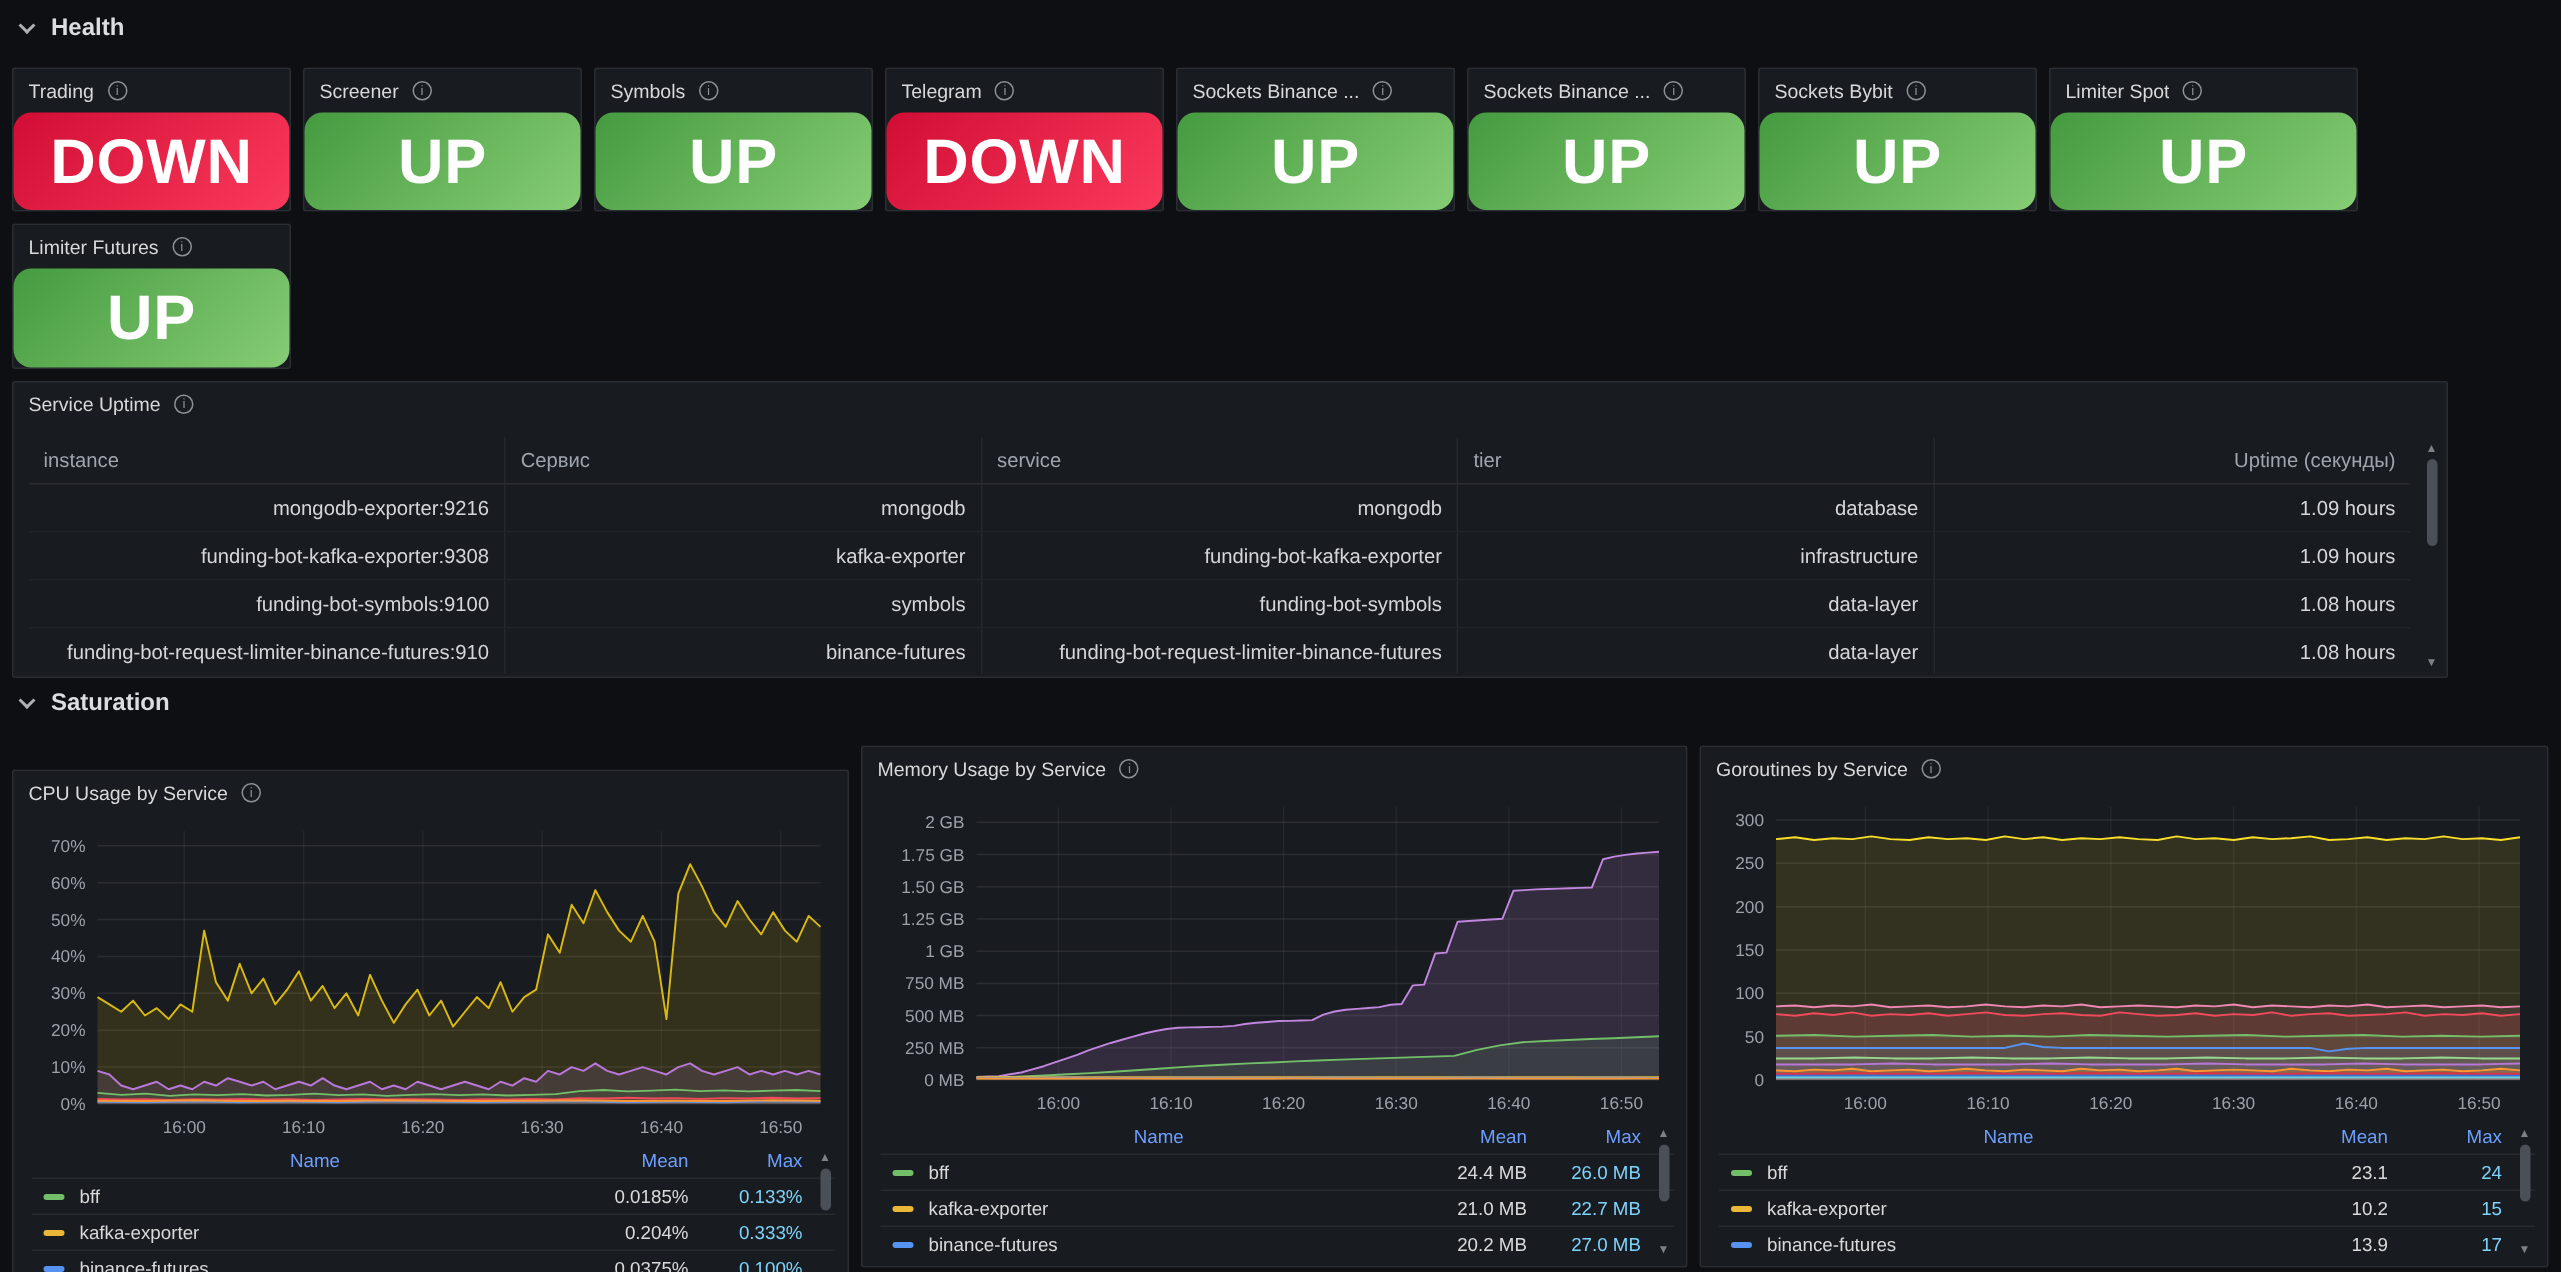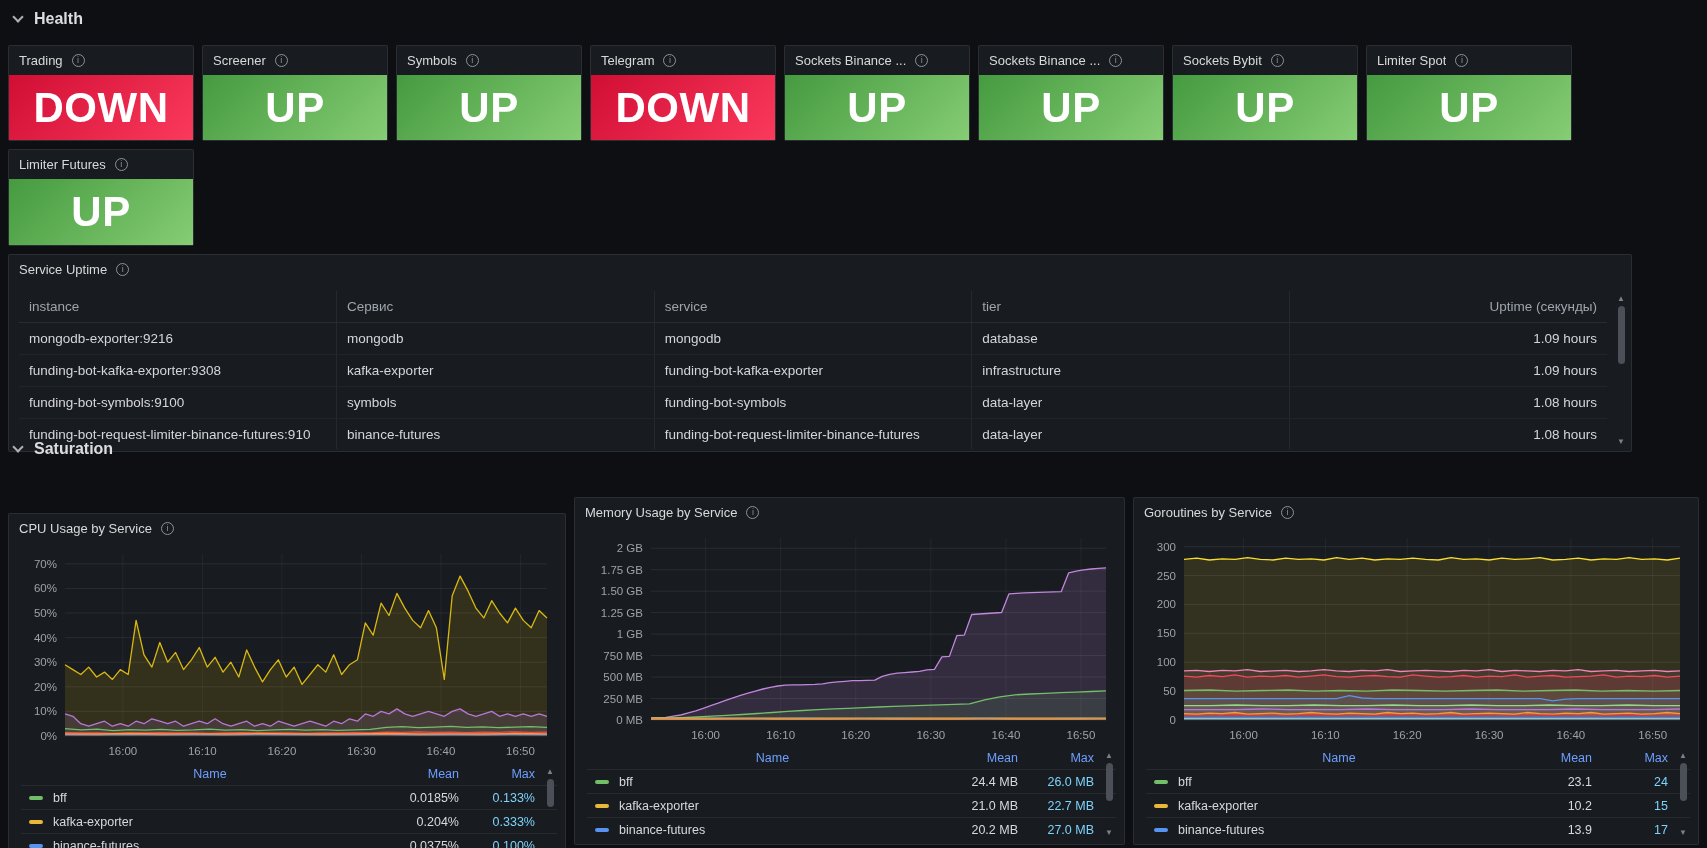--- a/index.html
+++ b/index.html
@@ -30,7 +30,7 @@
   .status-body {
     position:absolute; left:0; right:0; top:29px; bottom:0;
     display:flex; align-items:center; justify-content:center;
-    font-size:42px; font-weight:700; color:#ffffff; letter-spacing:0.5px;
+    font-size:42px; font-weight:700; color:#ffffff; letter-spacing:0.5px;border-radius:12px;
   }
   .status-body.up   { background:linear-gradient(135deg,#459a3f 0%,#86cd75 100%); }
   .status-body.down { background:linear-gradient(135deg,#d10d34 0%,#fa3a5c 100%); }

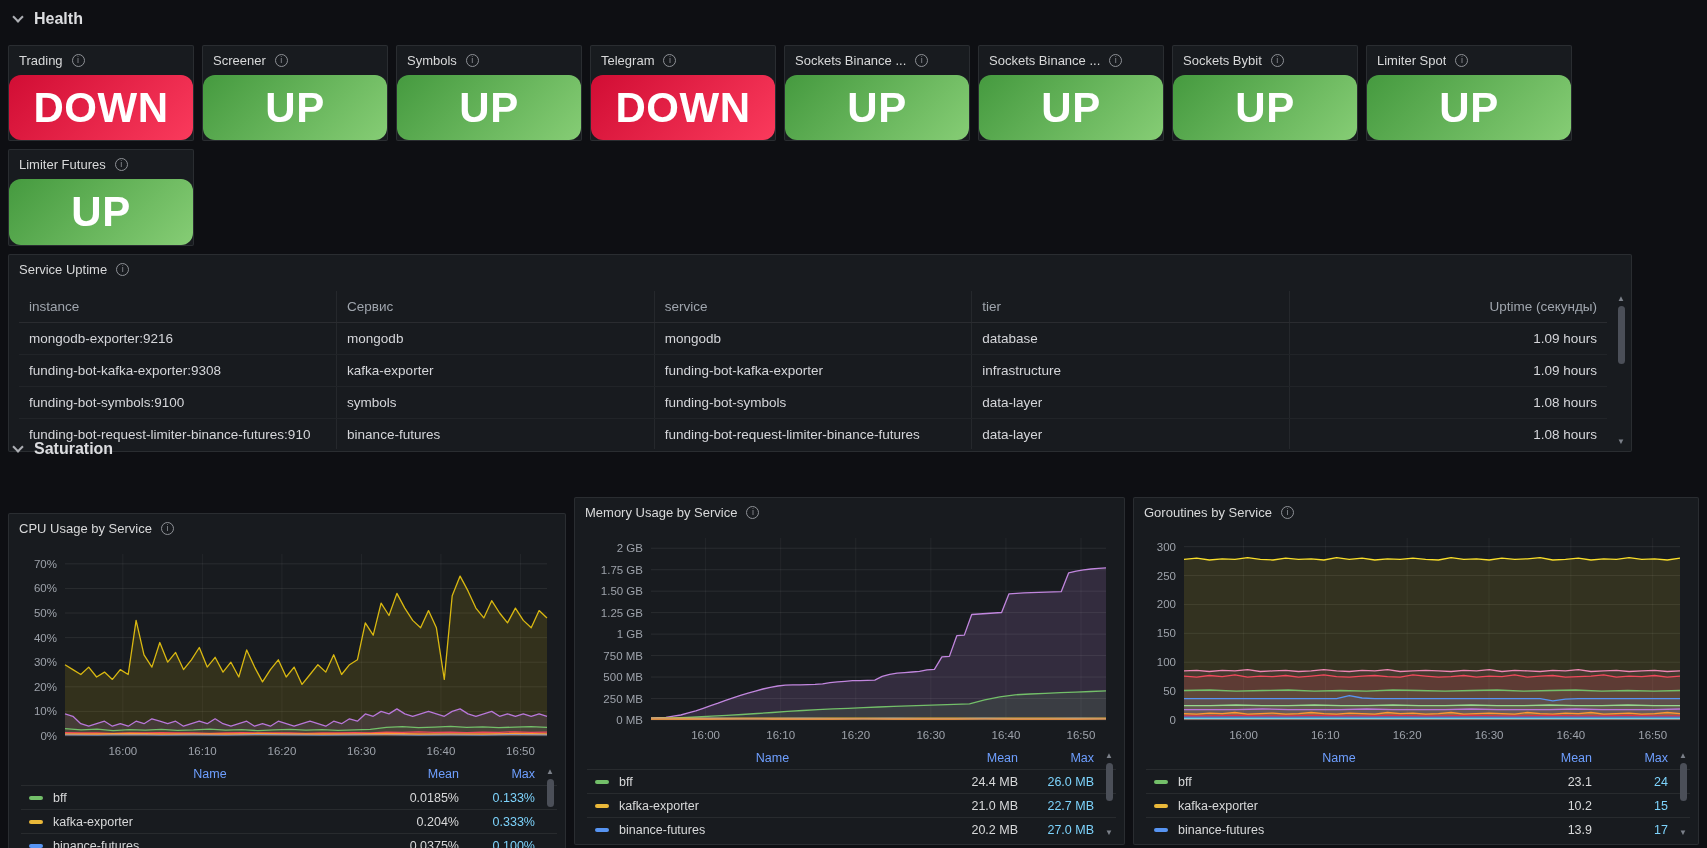--- a/index.html
+++ b/index.html
@@ -43,7 +43,7 @@
   }
   table.uptable td {
     color:#d5d6da; padding:8px 10px; border-bottom:1px solid rgba(255,255,255,0.045);
-    white-space:nowrap; overflow:hidden;
+    white-space:nowrap; overflow:hidden;text-align:right;
   }
   table.uptable th + th, table.uptable td + td { border-left:1px solid rgba(255,255,255,0.06); }
   table.uptable .num { text-align:right; }

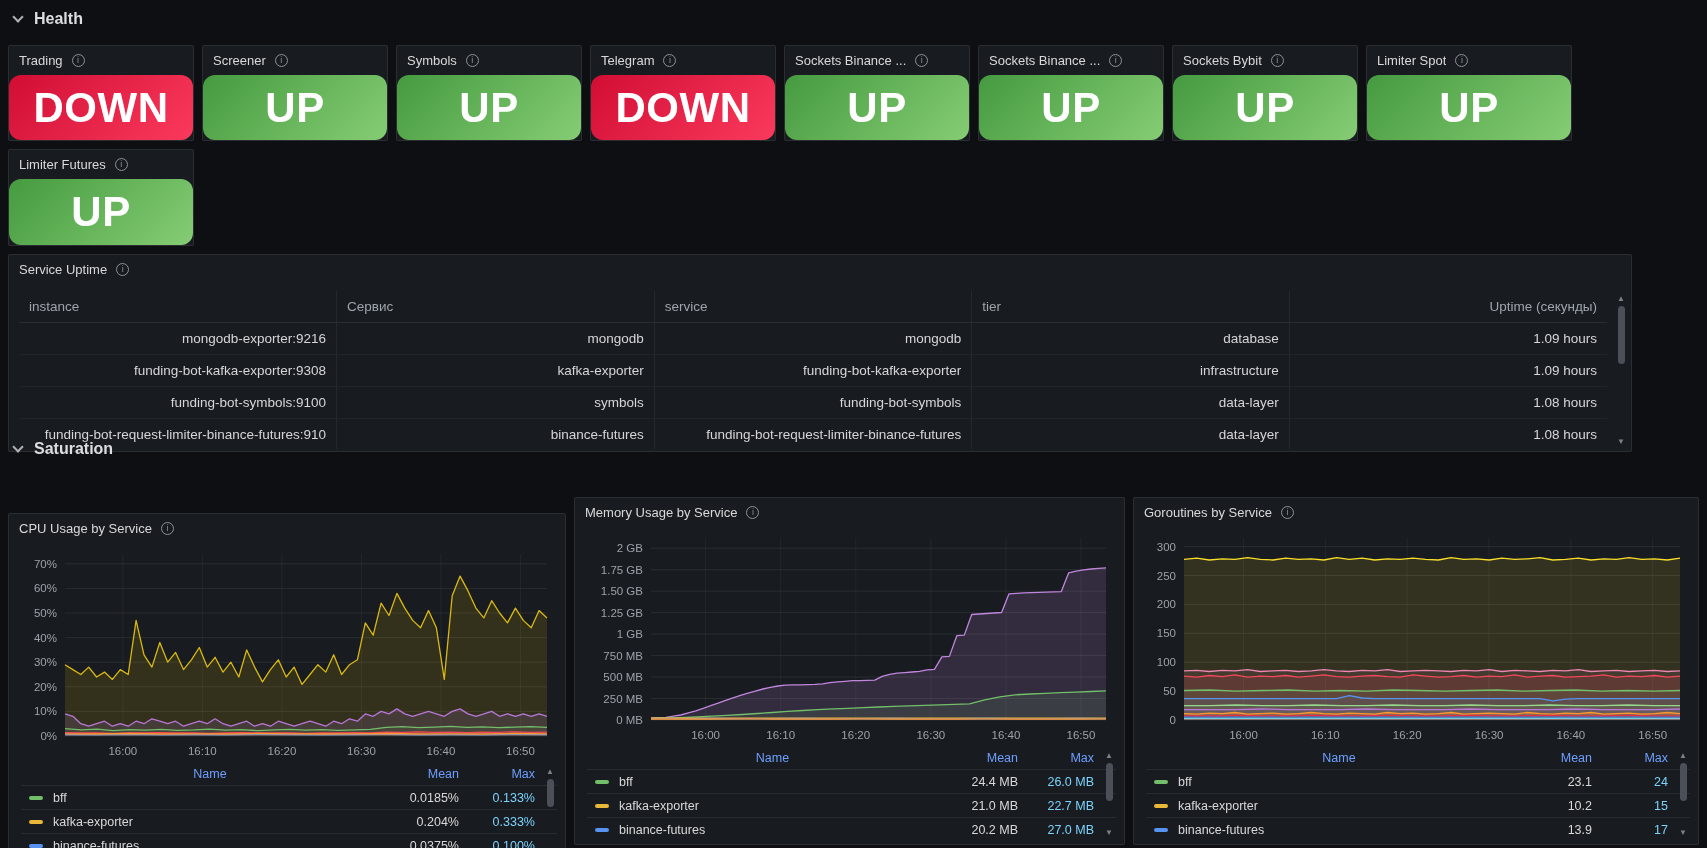--- a/index.html
+++ b/index.html
@@ -202,7 +202,7 @@
   </div>
 </div>
 
-<div class="section-header" style="left:14px; top:440px;justify-content:center;">
+<div class="section-header" style="left:14px; top:460px;justify-content:center;">
   <span class="chev"></span>
   <span>Saturation</span>
 </div>

